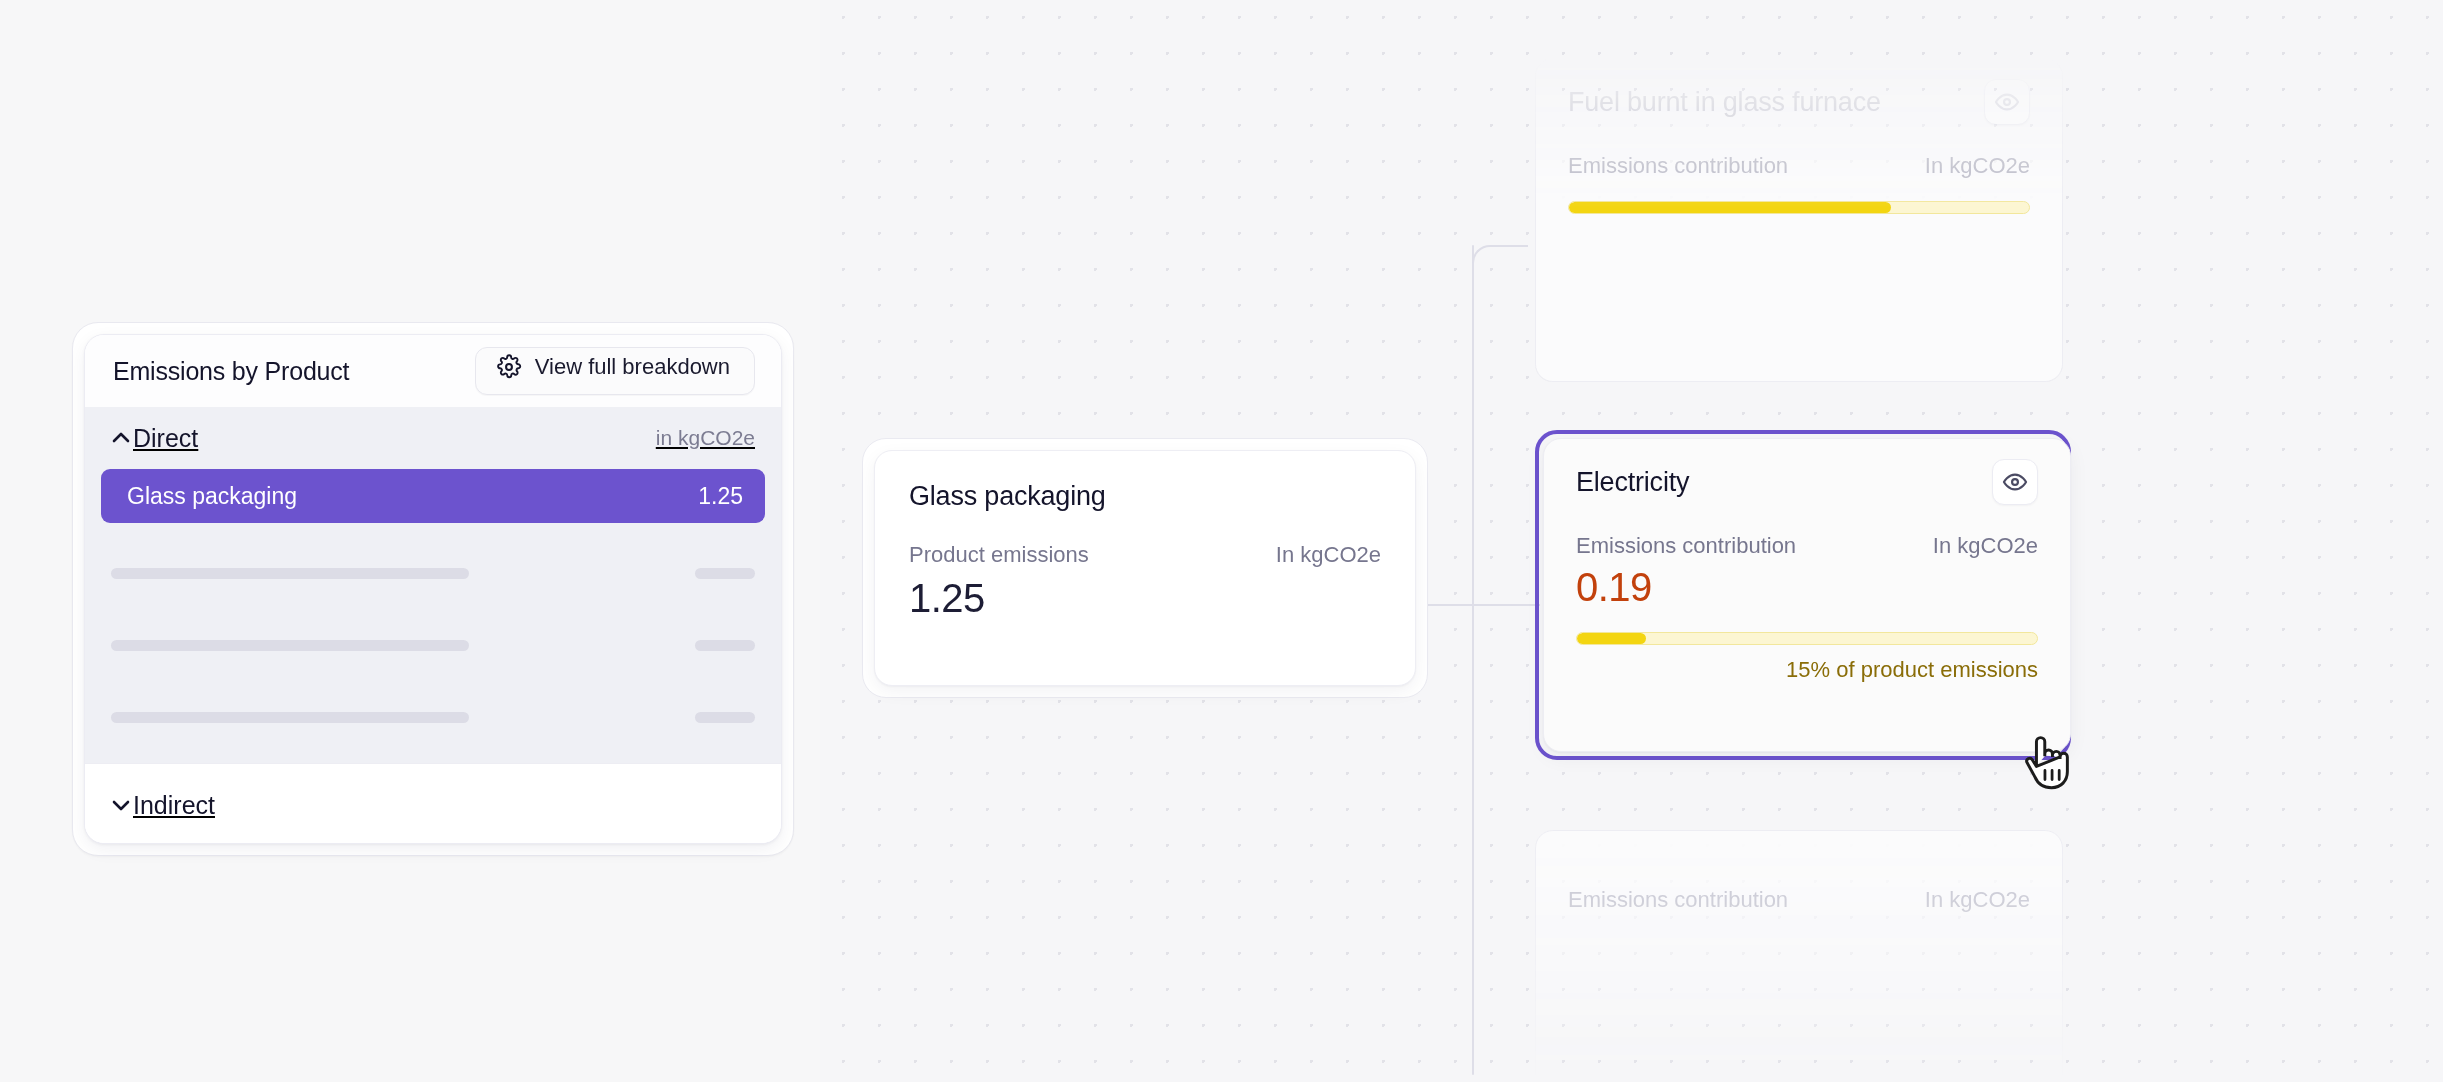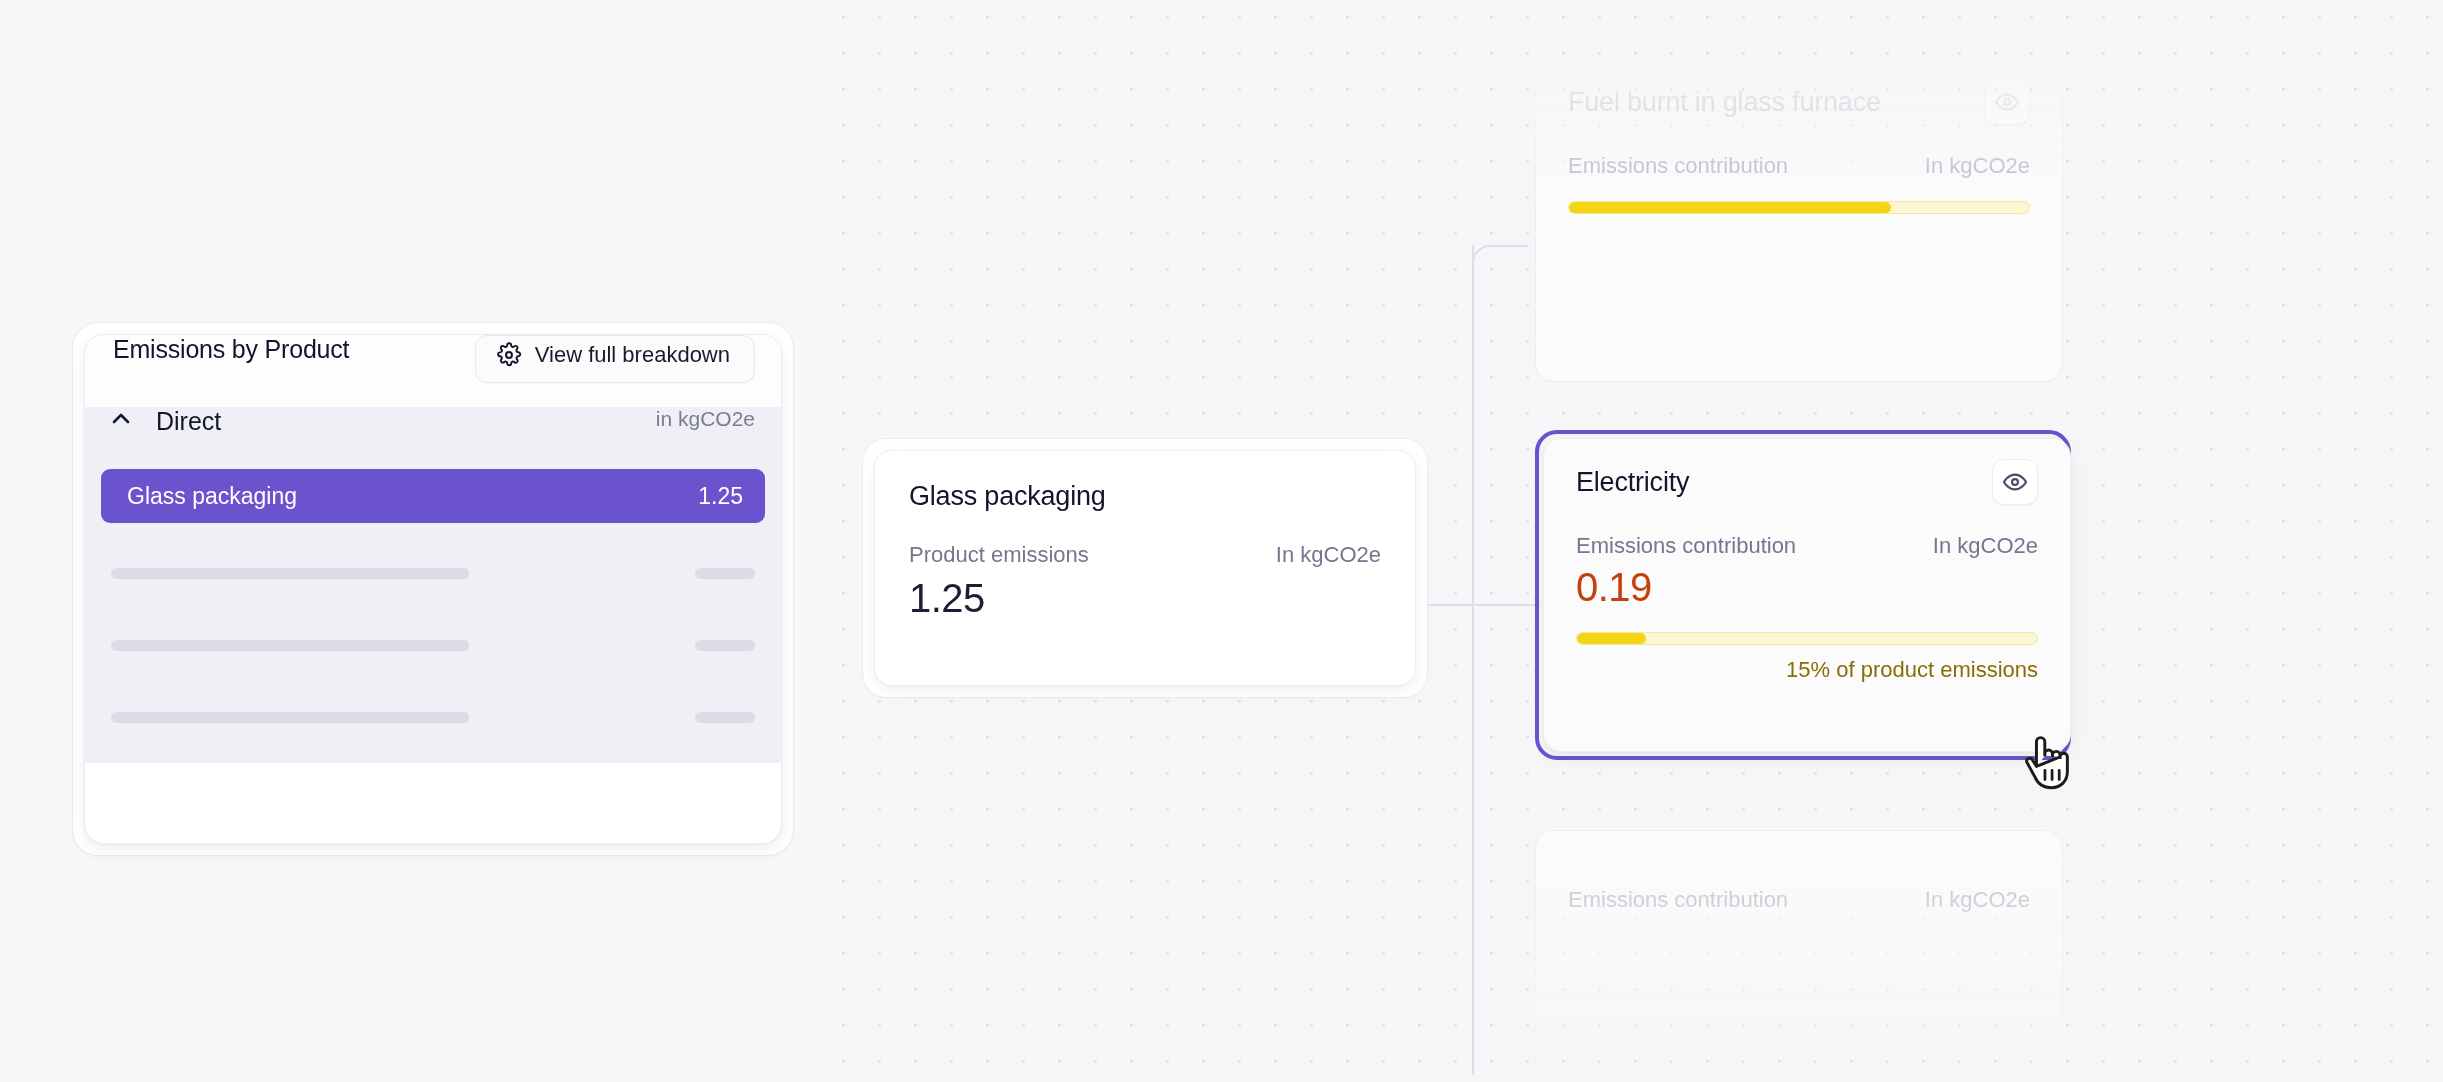--- a/index.html
+++ b/index.html
@@ -53,7 +53,7 @@
     overflow:hidden;
   }
   #panel-header{
-    height:72px; display:flex; justify-content:space-between;
+    height:72px; display:flex; align-items:center; justify-content:space-between;
     padding:0 26px 0 28px; background:#fdfdfe;
   }
   #panel-title{

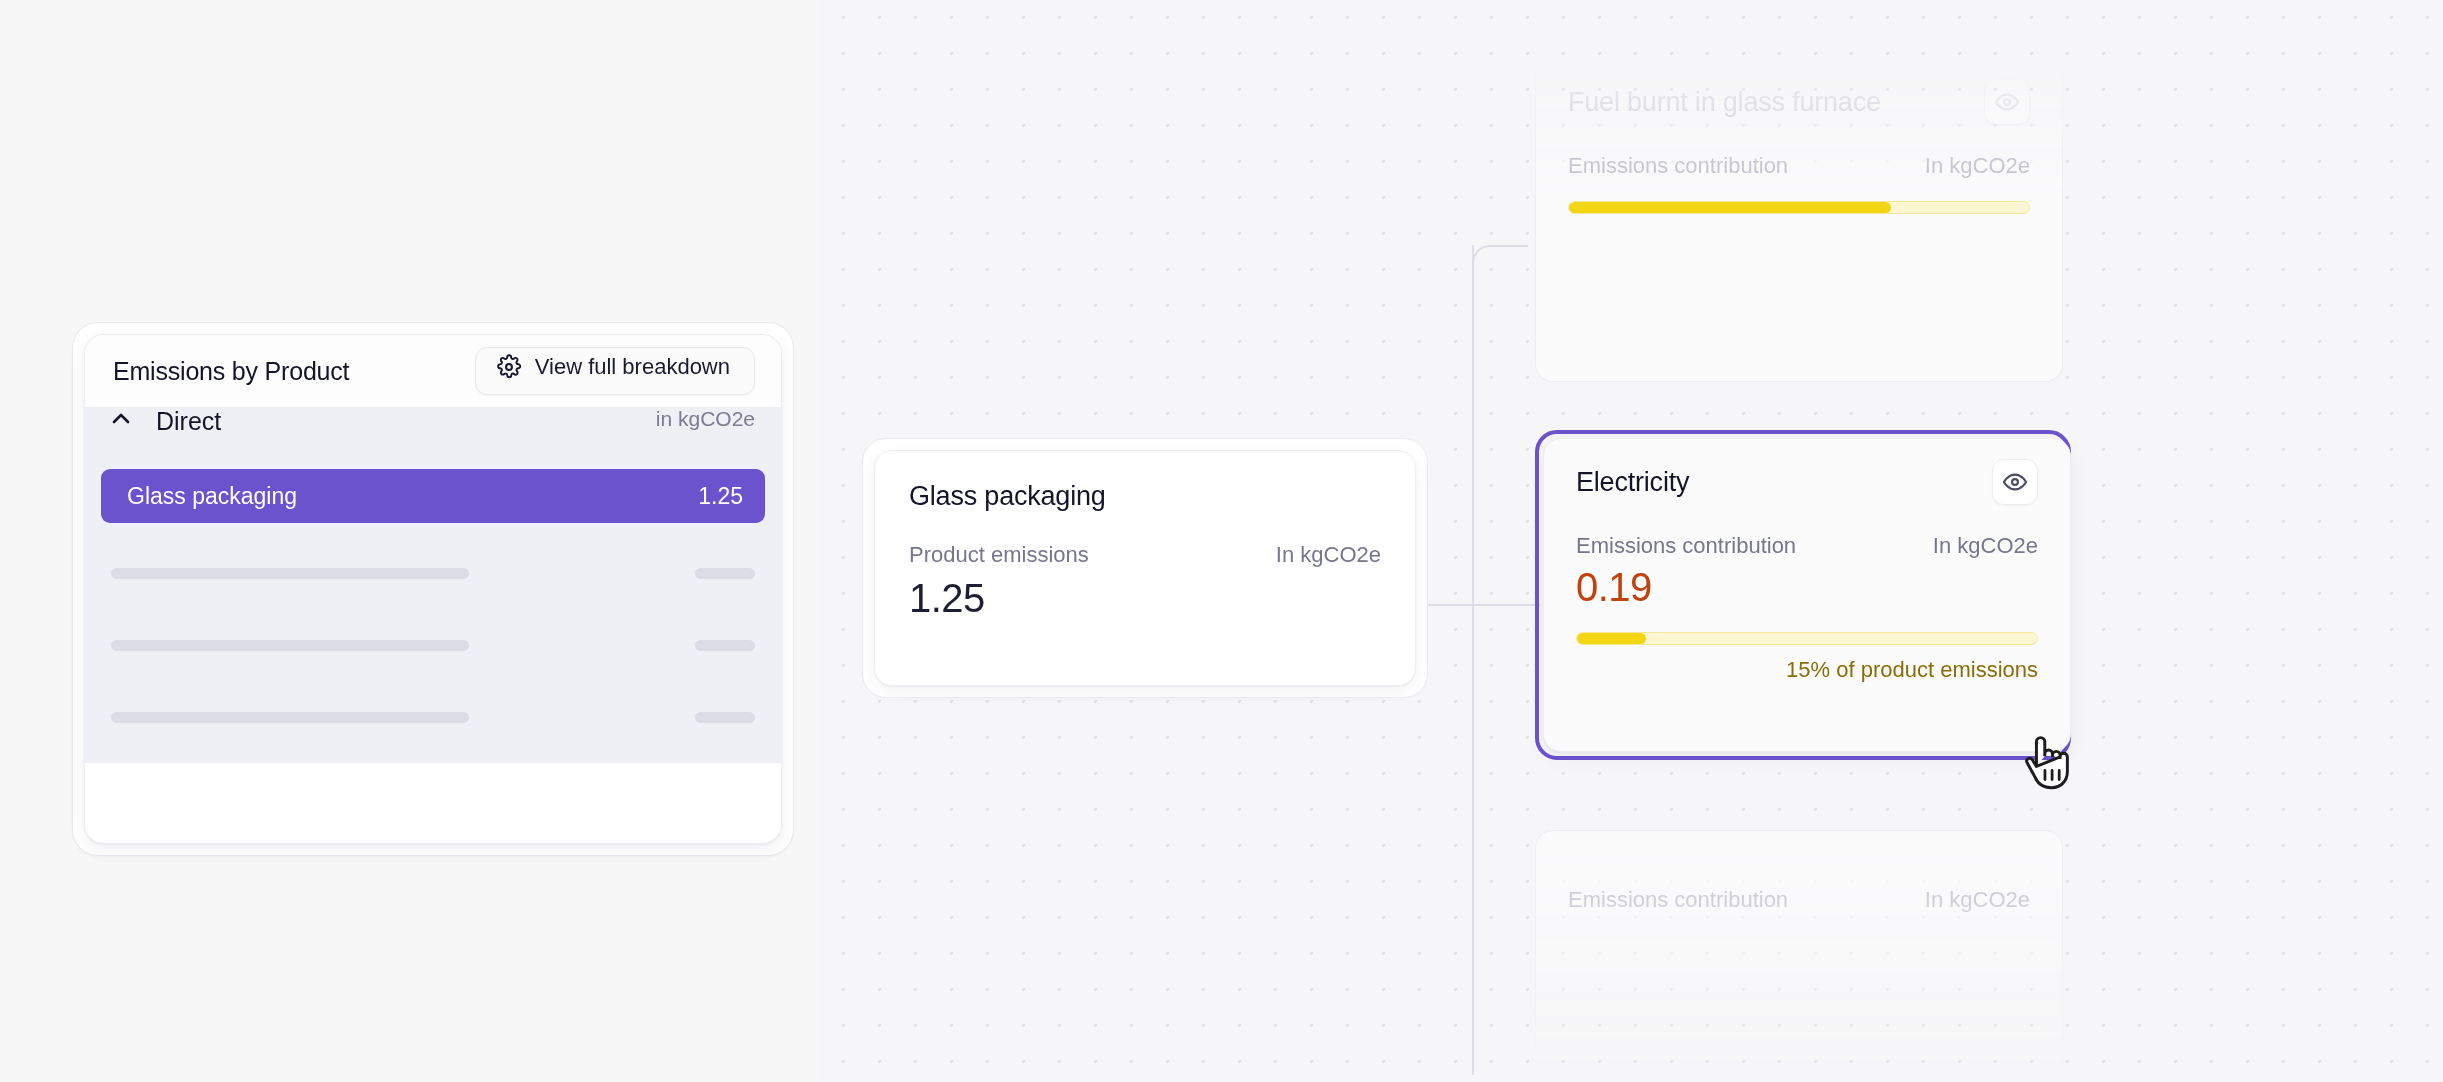--- a/index.html
+++ b/index.html
@@ -70,8 +70,8 @@
 
   #direct-section{ background:#eff0f5; padding:0 0 24px 0; }
   .section-head{
-    height:62px; display:flex; align-items:flex-start;
-    padding:0 26px 0 24px; gap:23px;
+    height:62px; display:flex; align-items:center;
+    padding:0 26px 0 24px; gap:0;text-decoration:underline;
   }
   .section-head .chev{ width:24px; height:24px; flex:0 0 auto; }
   .section-head .sname{ font-size:25px; color:#14142b; }

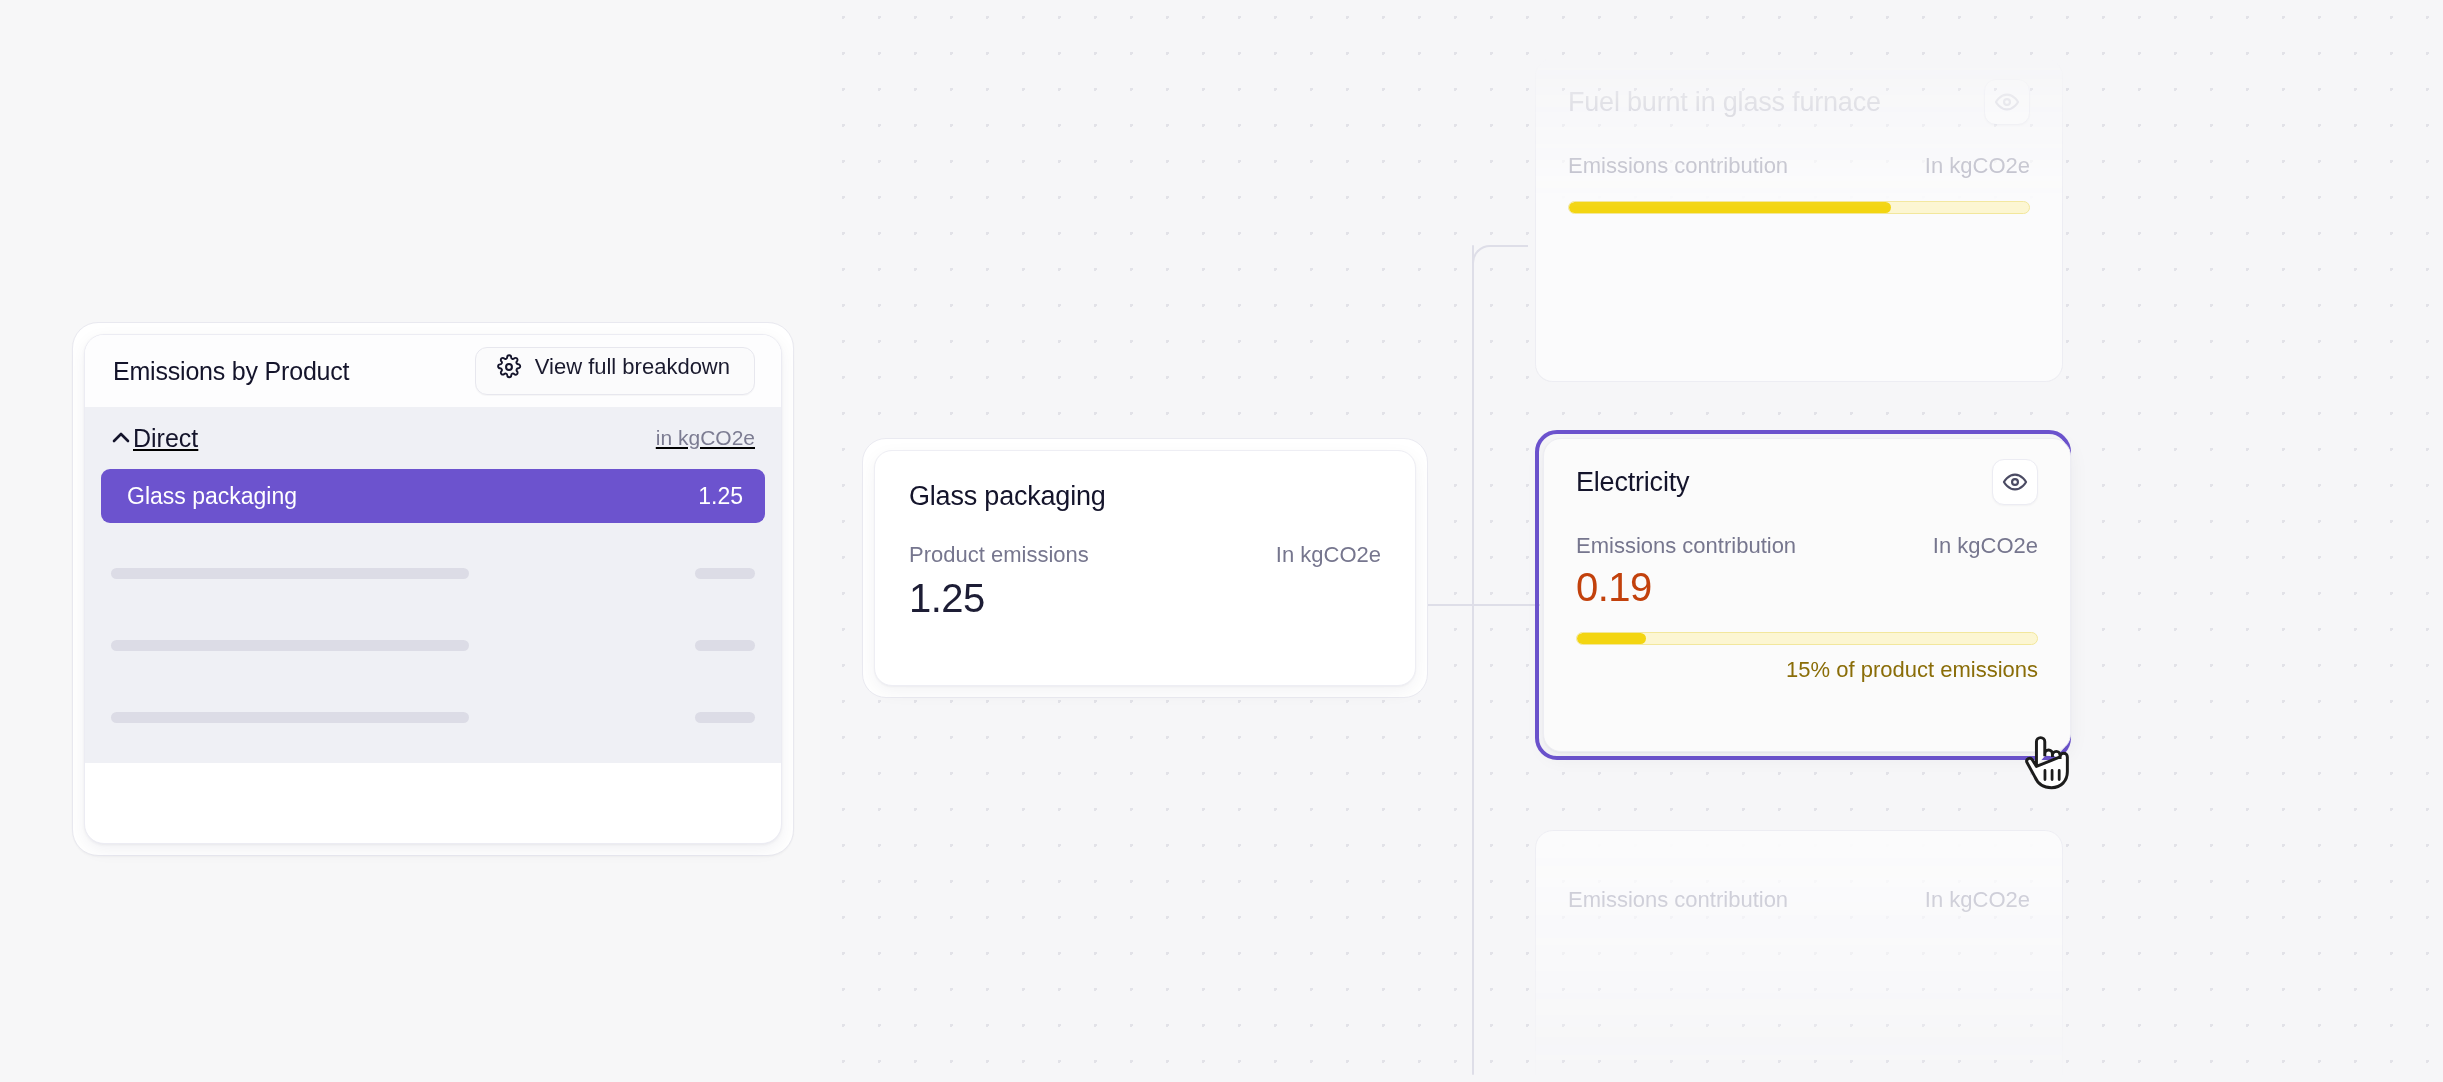--- a/index.html
+++ b/index.html
@@ -236,6 +236,17 @@
     </div>
   </div>
 
+  <div id="indirect-section">
+    <div class="section-head">
+      <span class="chev">
+        <svg viewBox="0 0 24 24" fill="none" stroke="#14142b" stroke-width="2.6" stroke-linecap="round" stroke-linejoin="round">
+          <polyline points="5,9 12,16 19,9"></polyline>
+        </svg>
+      </span>
+      <span class="sname">Indirect</span>
+      <span class="sunit"></span>
+    </div>
+  </div>
 </div>
 
 <div id="center-card-outer"></div>

